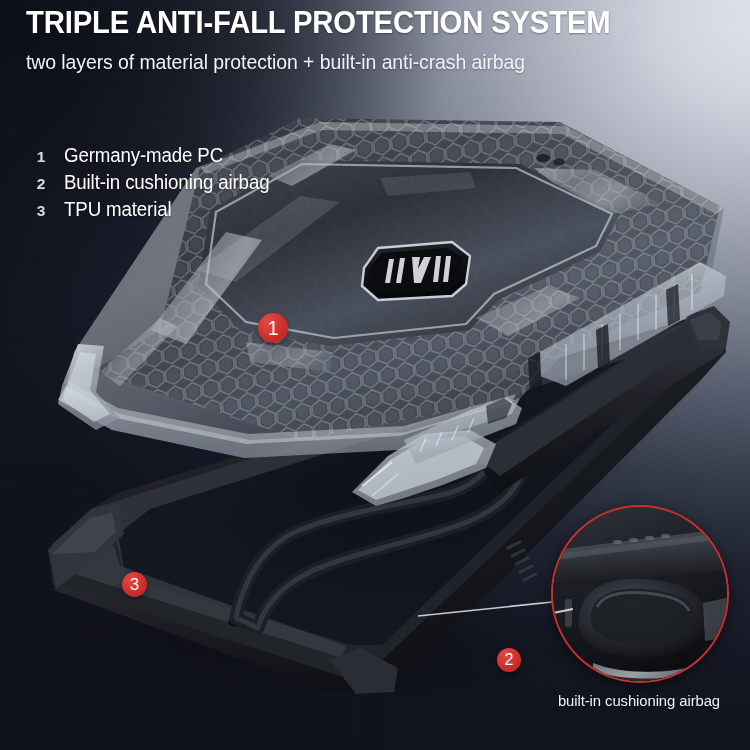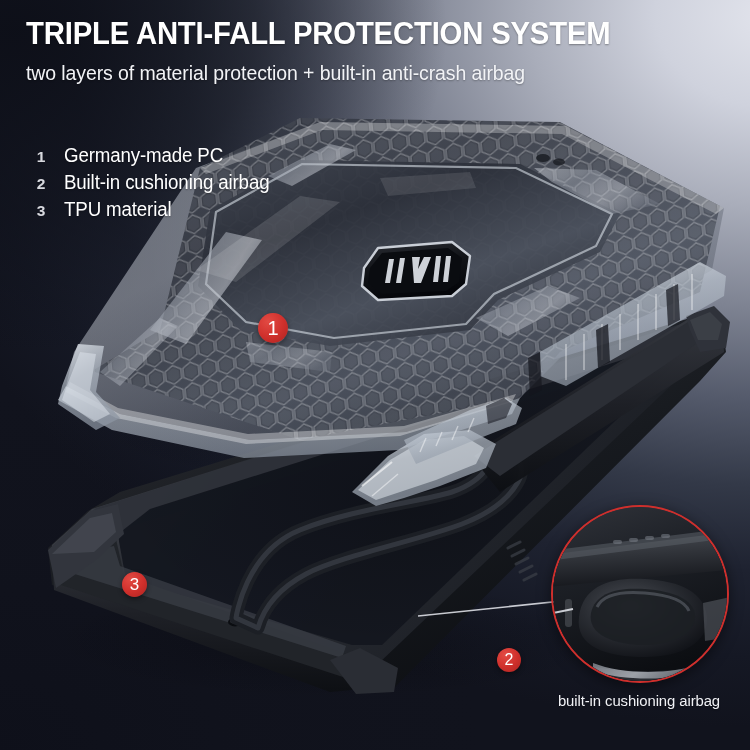--- a/index.html
+++ b/index.html
@@ -25,7 +25,7 @@
   }
 
   
-  .header { position:absolute; left:26px; top:17px; width:700px; }
+  .header { position:absolute; left:26px; top:6px; width:700px; }
   .title {
     font-size:31.5px; font-weight:700; color:#ffffff;
     letter-spacing:-0.2px; line-height:1.06;

